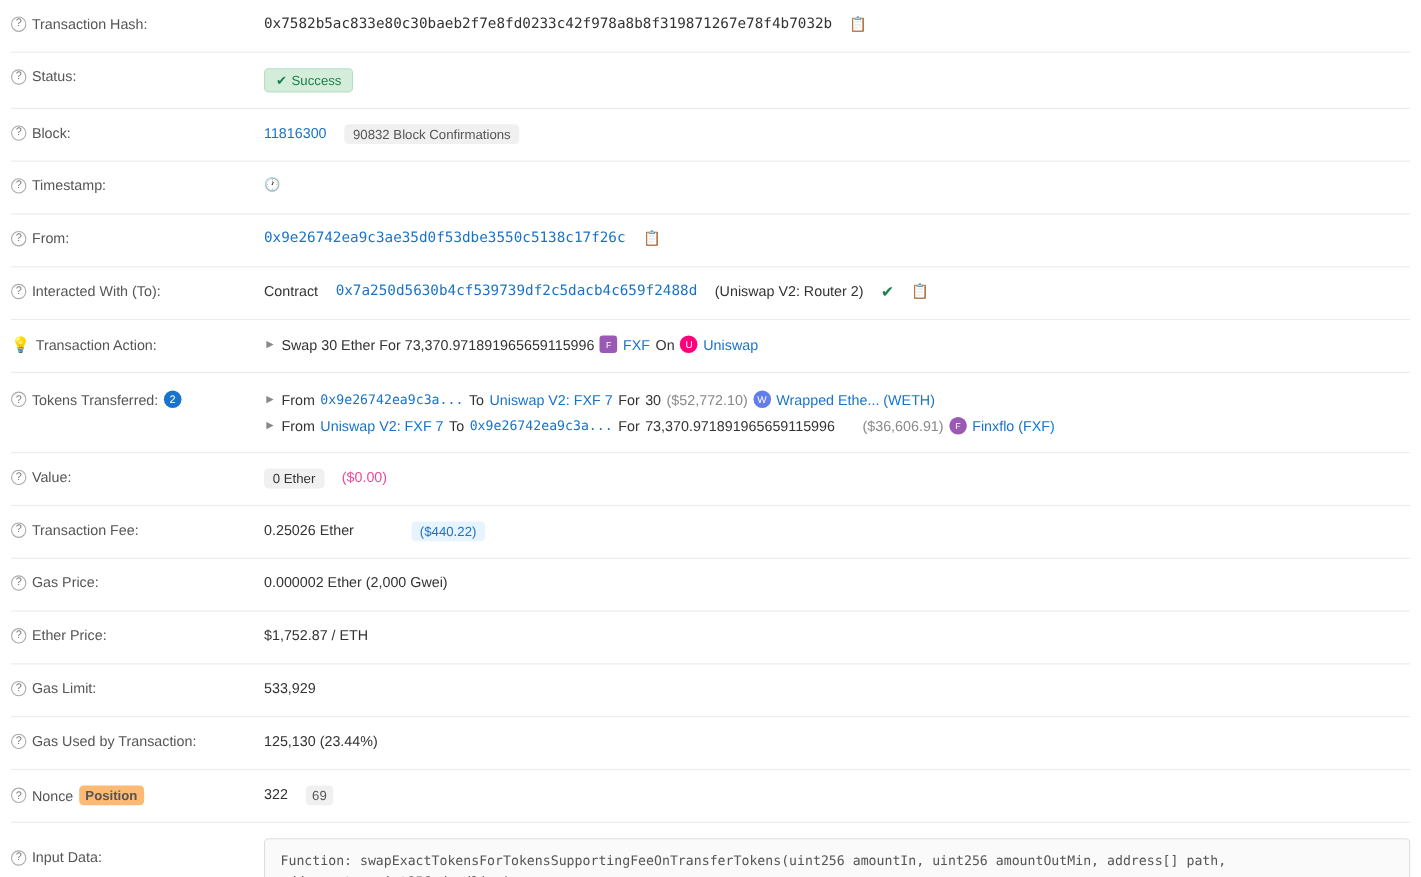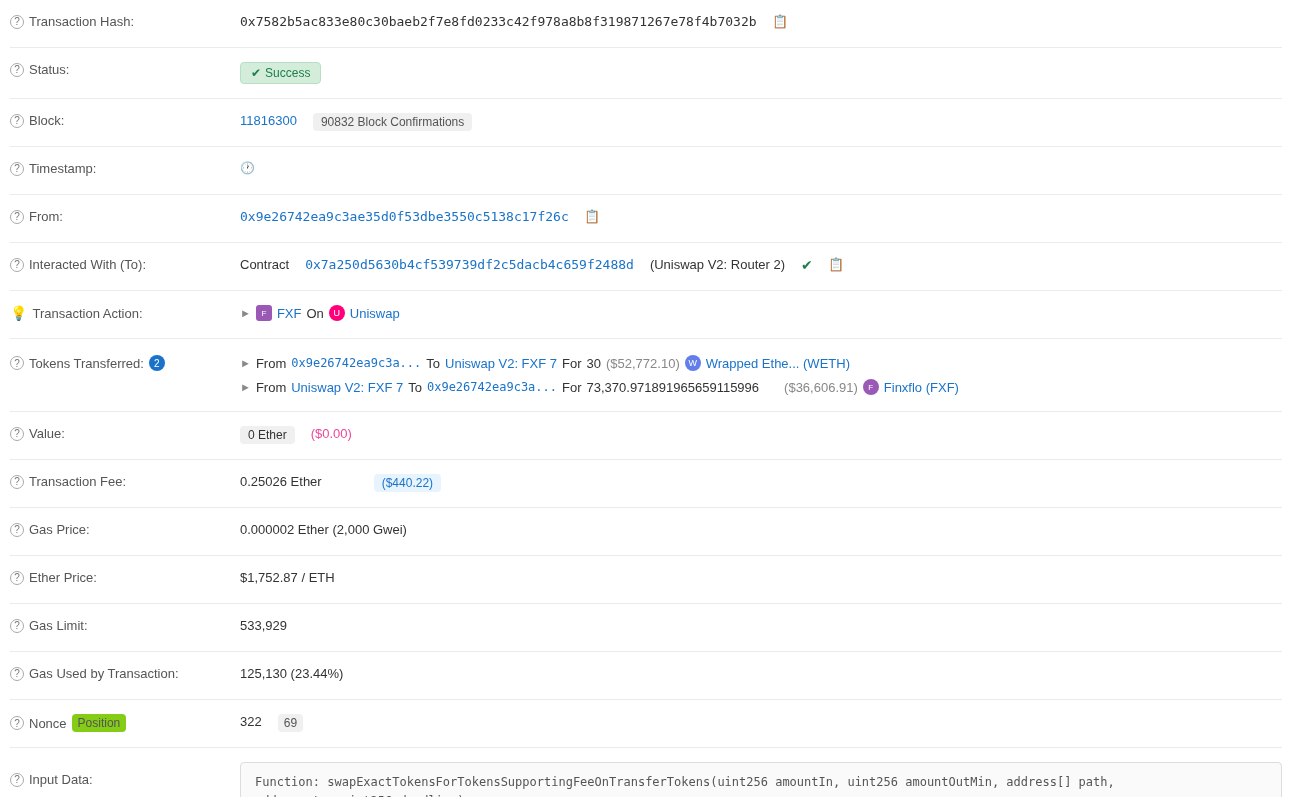--- a/index.html
+++ b/index.html
@@ -272,6 +272,7 @@
     </div>
     <div class="action-col">
       <span class="triangle">►</span>
+      <span>Swap 30 Ether For 73,370.971891965659115996</span>
       <span style="width:16px;height:16px;background:#9b59b6;border-radius:3px;display:inline-flex;align-items:center;justify-content:center;font-size:8px;color:white;">F</span>
       <a class="link">FXF</a>
       <span>On</span>

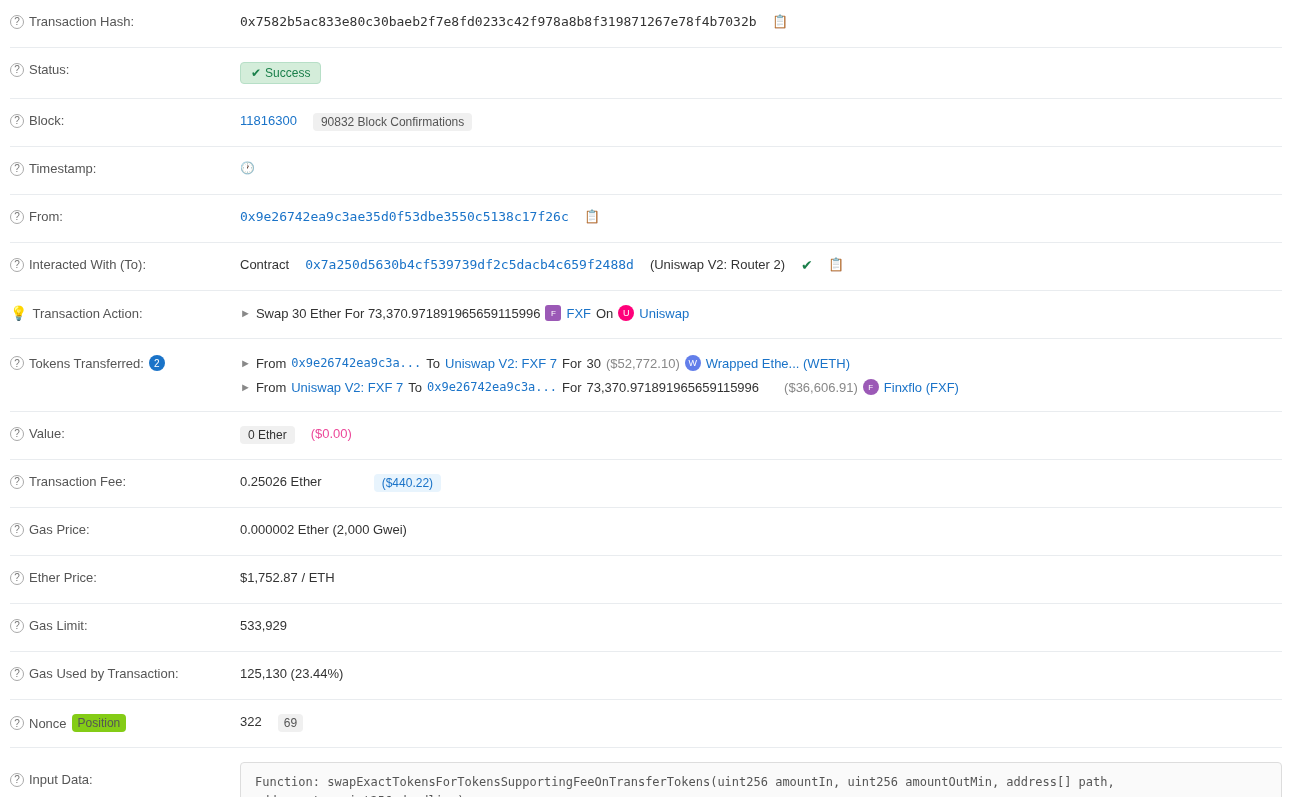--- a/index.html
+++ b/index.html
@@ -98,11 +98,12 @@
       font-size: 12px;
     }
     .badge-position {
-      background: #84cc16;
+      background: #fdba74;
       color: #555;
       border-radius: 4px;
       padding: 2px 6px;
       font-size: 12px;
+      font-weight: bold;
     }
     .copy-icon {
       cursor: pointer;

